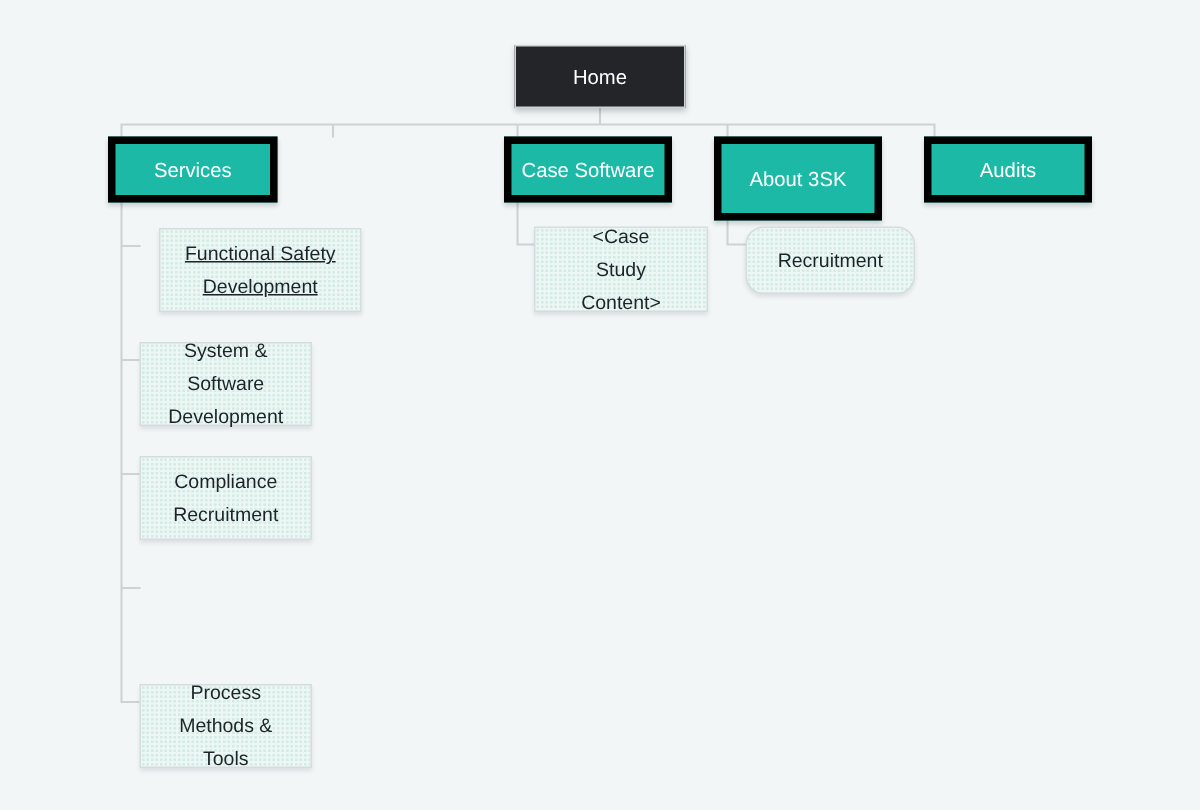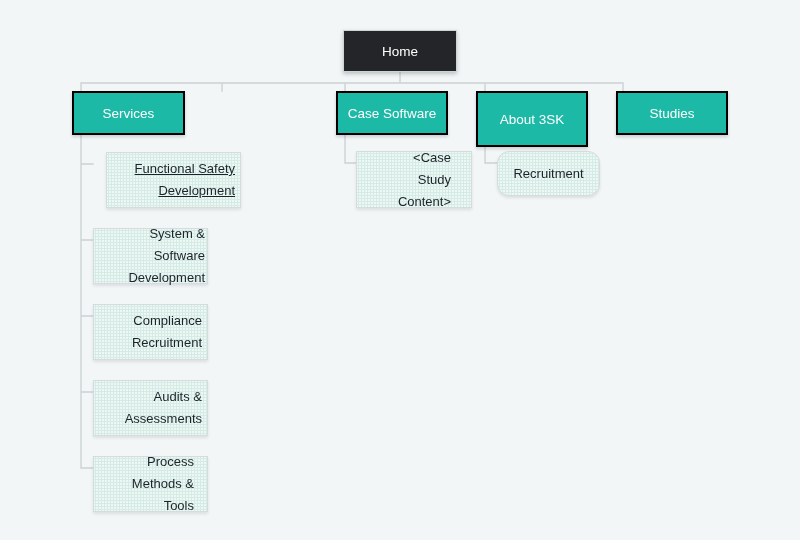--- a/index.html
+++ b/index.html
@@ -33,7 +33,7 @@
     display: flex;
     align-items: center;
     justify-content: center;
-    text-align: right;
+    text-align: center;
     font-size: 13.5px;
     cursor: default;
     user-select: none;

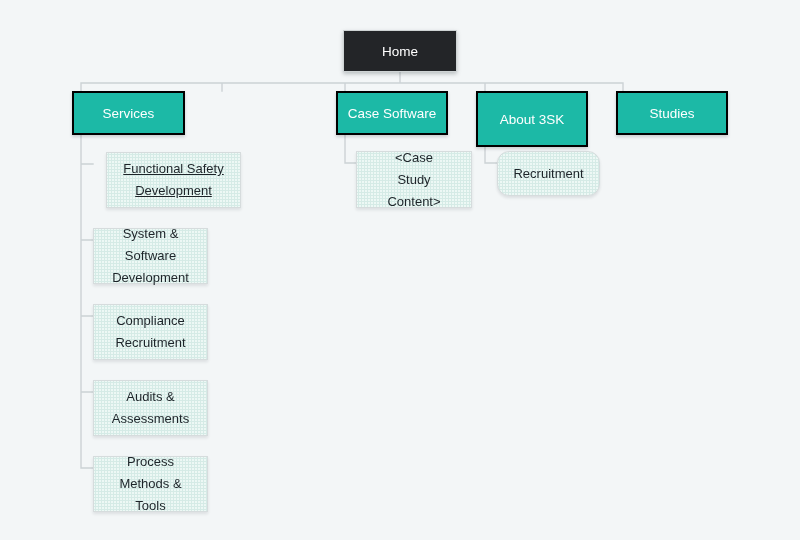--- a/index.html
+++ b/index.html
@@ -47,7 +47,7 @@
   .primary {
     background: var(--primary-bg, #1cb9a6);
     color: var(--primary-text, #ffffff);
-    border: 2px solid #000000;
+    border: 5px solid #000000;
     box-shadow: 0 2px 3px rgba(20, 30, 35, 0.18);
   }
   .secondary {

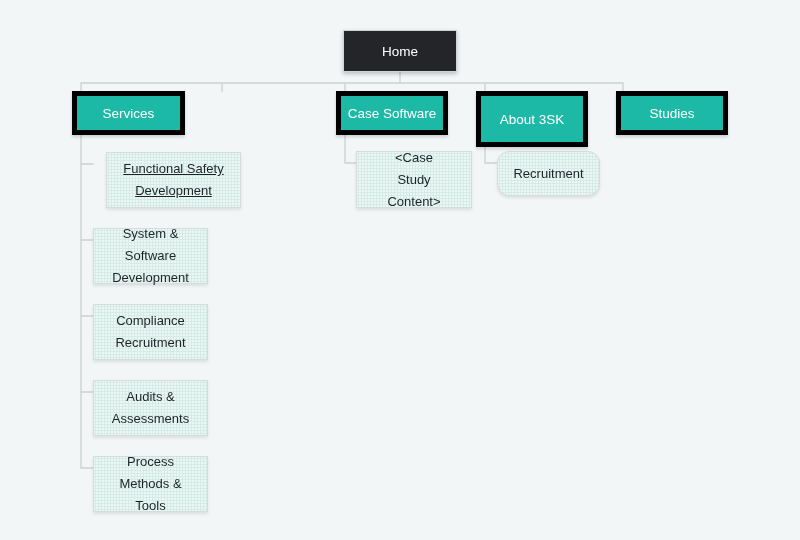--- a/index.html
+++ b/index.html
@@ -101,7 +101,7 @@
 
   <div class="node primary" id="n-about">About 3SK</div>
 
-  <div class="node primary" id="n-contact">Studies</div>
+  <div class="node primary" id="n-contact">Audits</div>
 
   <div class="node secondary" id="n-fsd">Functional Safety Development</div>
 

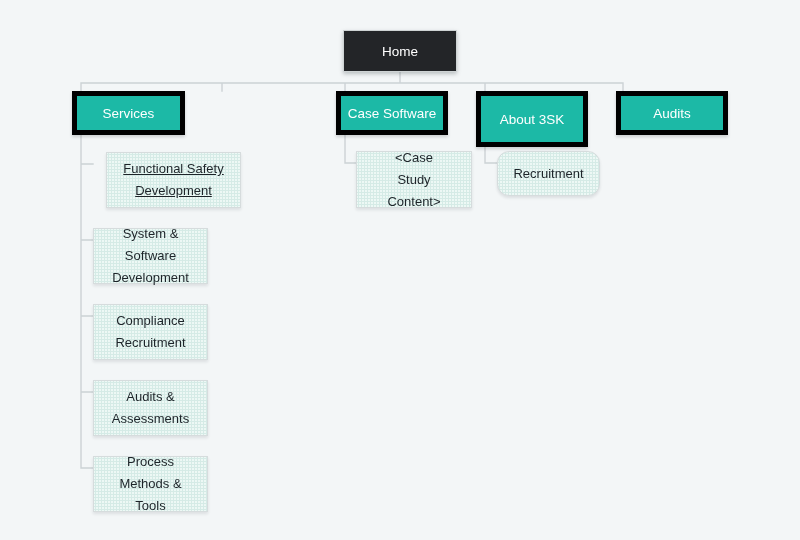--- a/index.html
+++ b/index.html
@@ -74,7 +74,7 @@
   #n-aa        { left: 93px;  top: 380px; width: 115px; height: 56px; }
   #n-pmt       { left: 93px;  top: 456px; width: 115px; height: 56px; padding: 2px 13px; }
   #n-csc       { left: 356px; top: 151px; width: 116px; height: 57px; padding: 2px 20px; }
-  #n-rec       { left: 497px; top: 151px; width: 103px; height: 45px; border-radius: 12px; }
+  #n-rec       { left: 497px; top: 151px; width: 113px; height: 45px; border-radius: 12px; }
 </style>
 </head>
 <body>

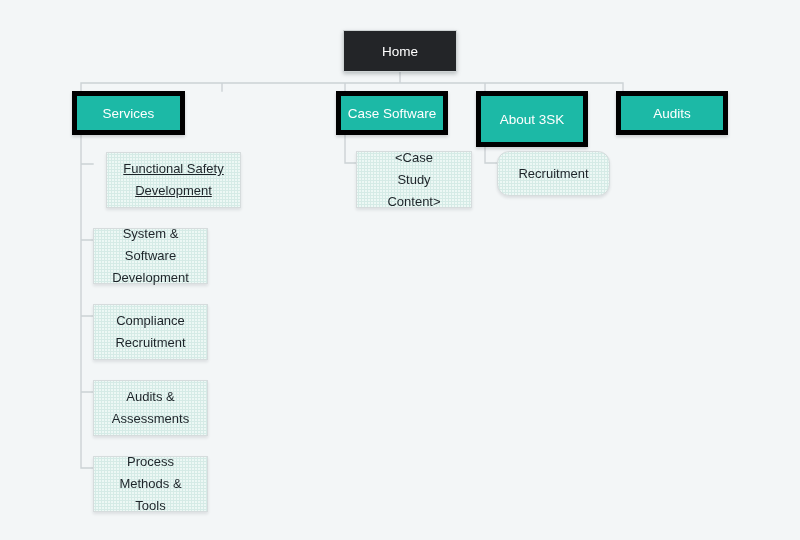--- a/index.html
+++ b/index.html
@@ -109,7 +109,6 @@
 
   <div class="node secondary" id="n-cc">Compliance Recruitment</div>
 
-  <div class="node secondary" id="n-aa">Audits &amp; Assessments</div>
 
   <div class="node secondary" id="n-pmt">Process Methods &amp; Tools</div>
 

